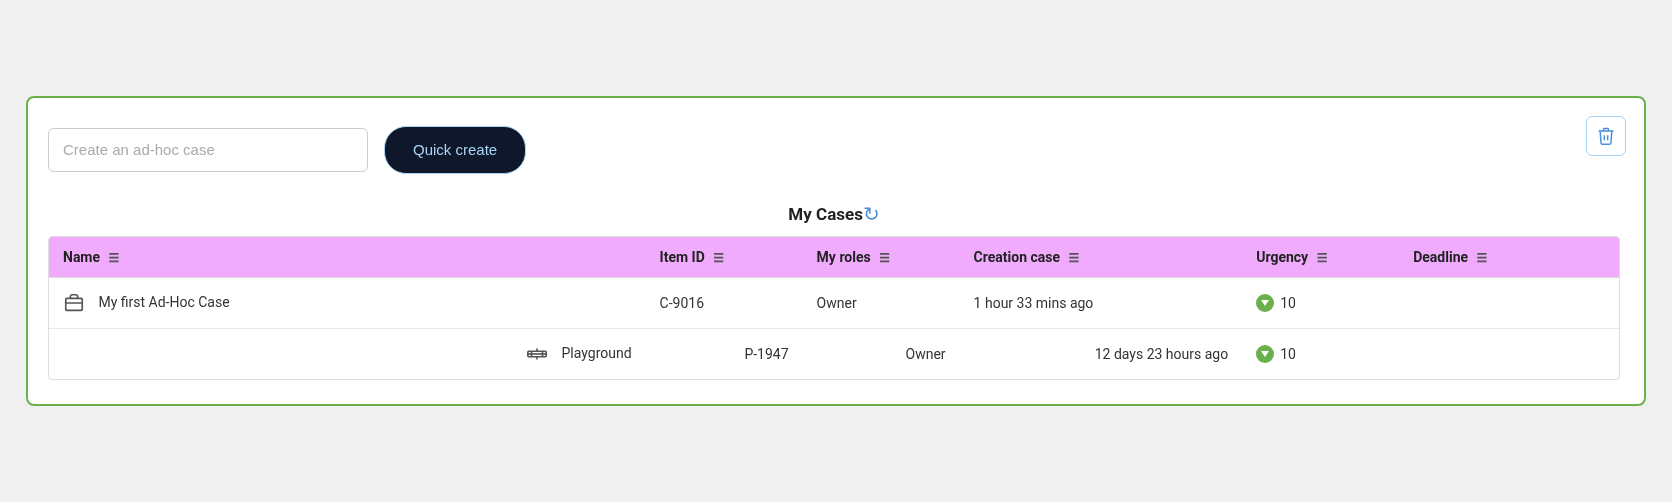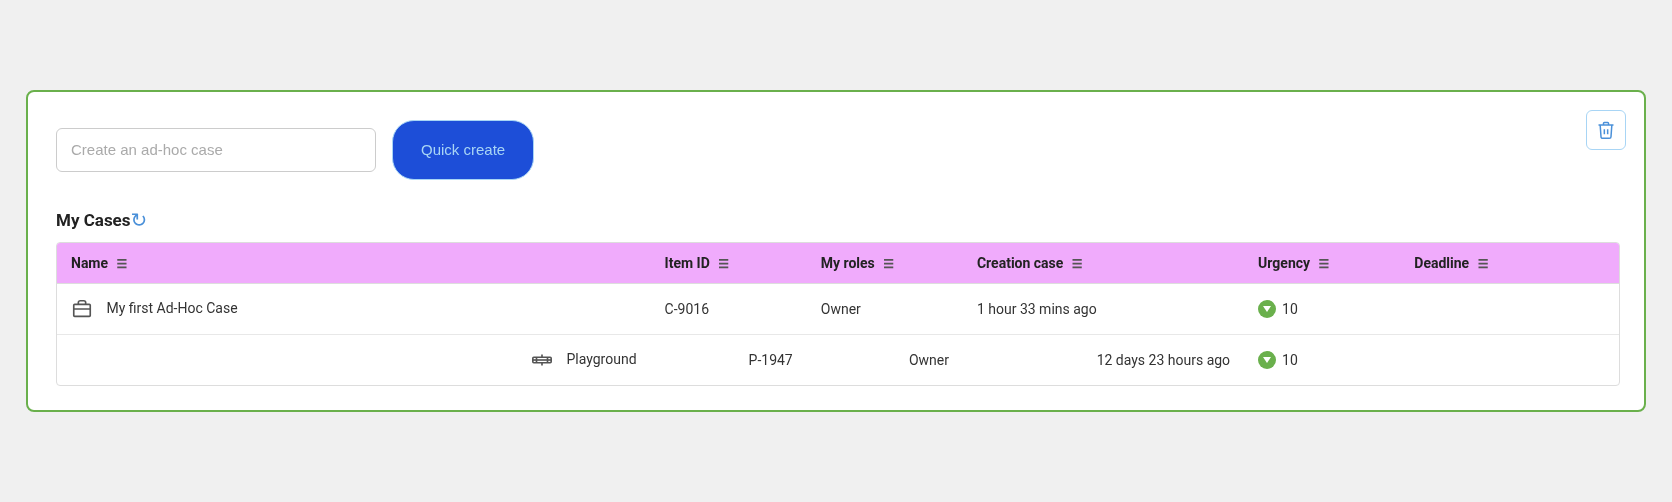--- a/index.html
+++ b/index.html
@@ -16,7 +16,7 @@
       background: #fff;
       border: 2.5px solid #6ab04c;
       border-radius: 8px;
-      padding: 28px 24px 24px 28px;
+      padding: 28px 24px 24px 20px;
       position: relative;
     }
     .top-bar {

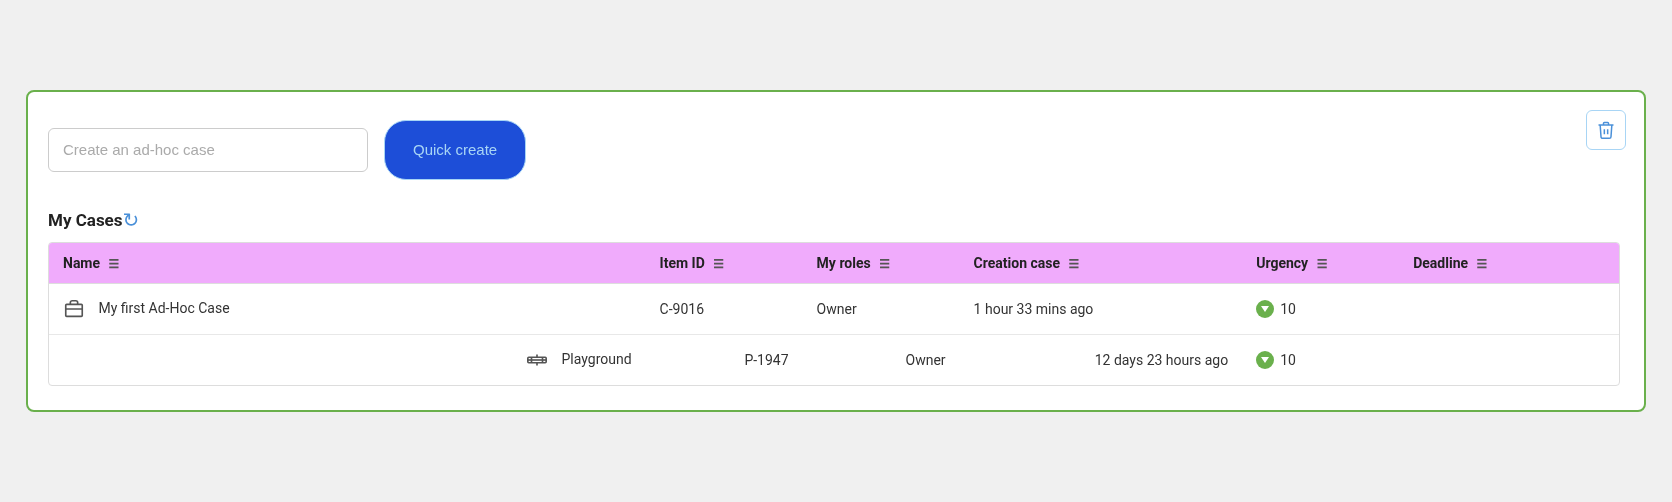--- a/index.html
+++ b/index.html
@@ -39,11 +39,11 @@
       color: #aaa;
     }
     .quick-create-btn {
-      height: 60px;
+      height: 48px;
       padding: 0 28px;
       border: 1.5px solid #a8d5f5;
       border-radius: 22px;
-      background: #1d4ed8;
+      background: #0f172a;
       color: #a8d5f5;
       font-size: 15px;
       cursor: pointer;

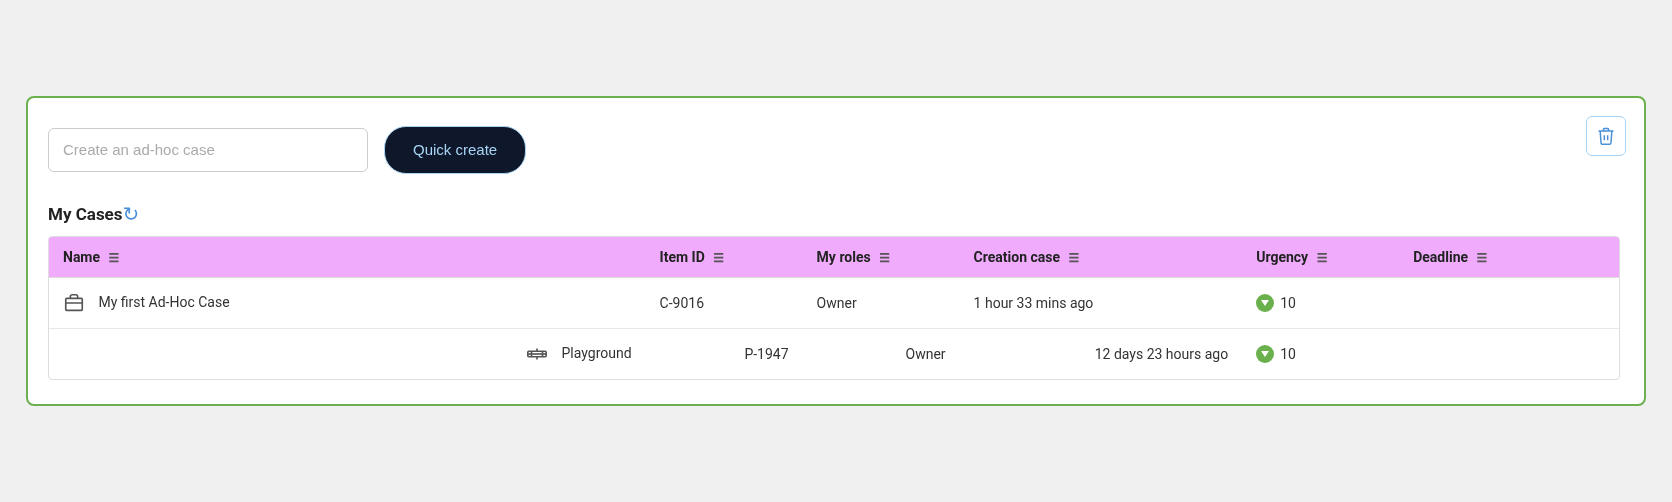--- a/index.html
+++ b/index.html
@@ -72,7 +72,7 @@
     .section-header {
       display: flex;
       align-items: center;
-      justify-content: flex-start;
+      justify-content: center;
       margin-bottom: 10px;
     }
     .section-title {

